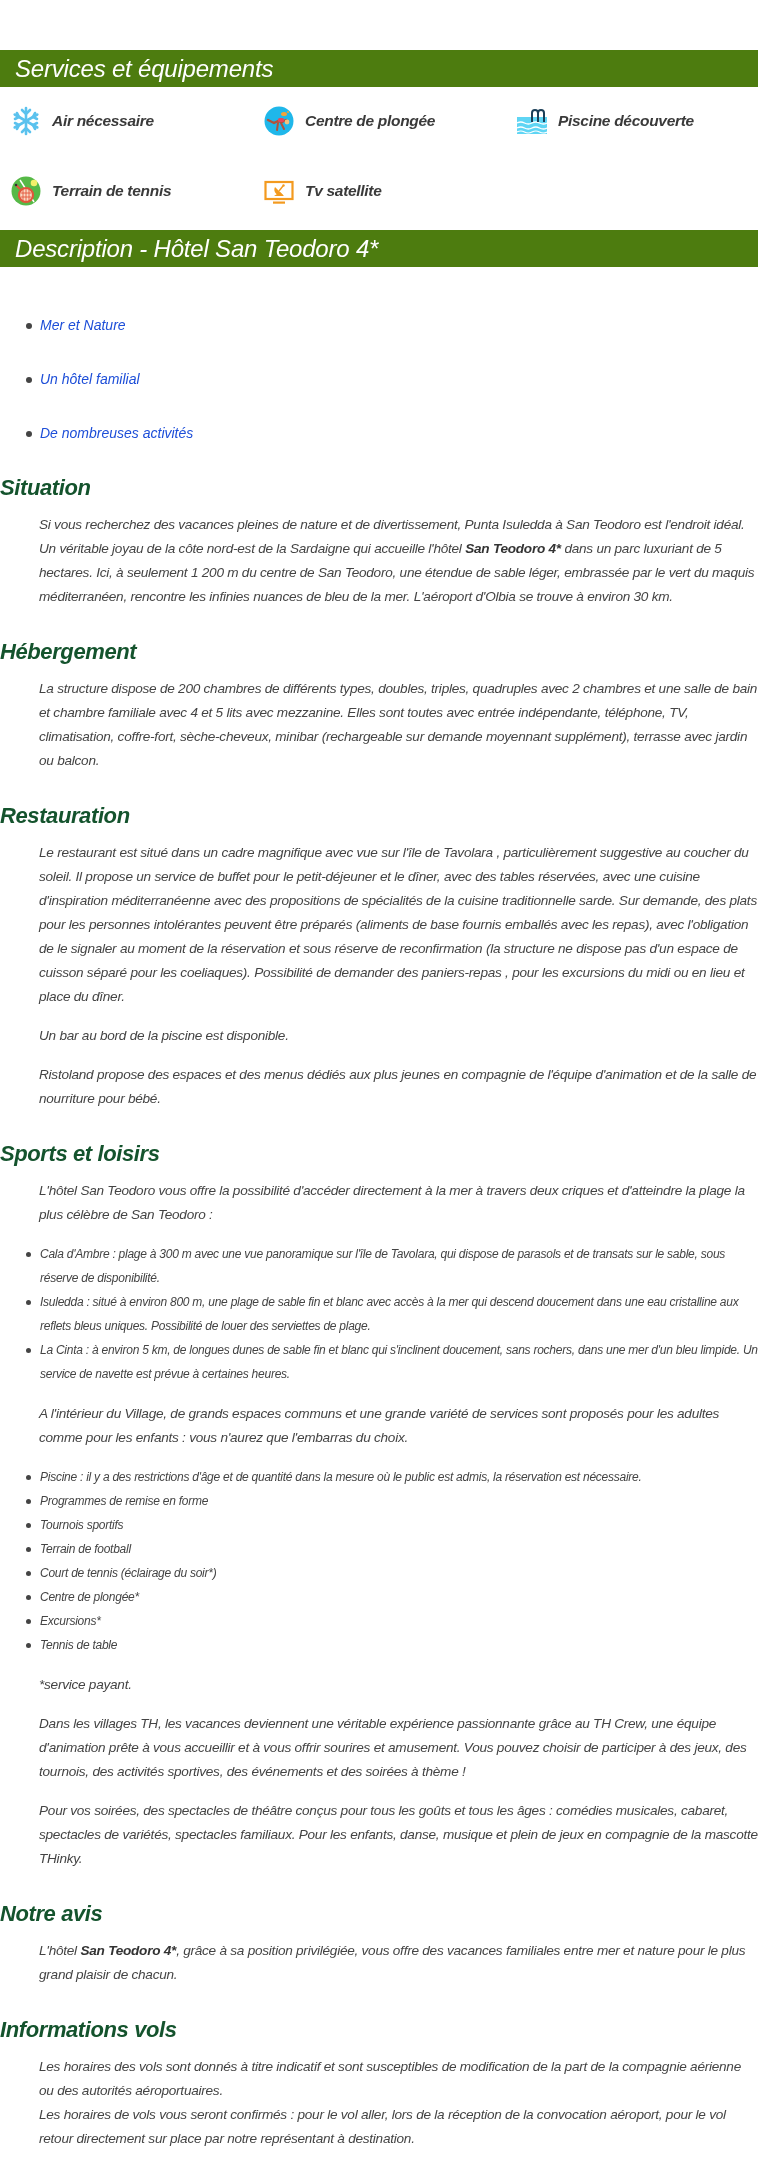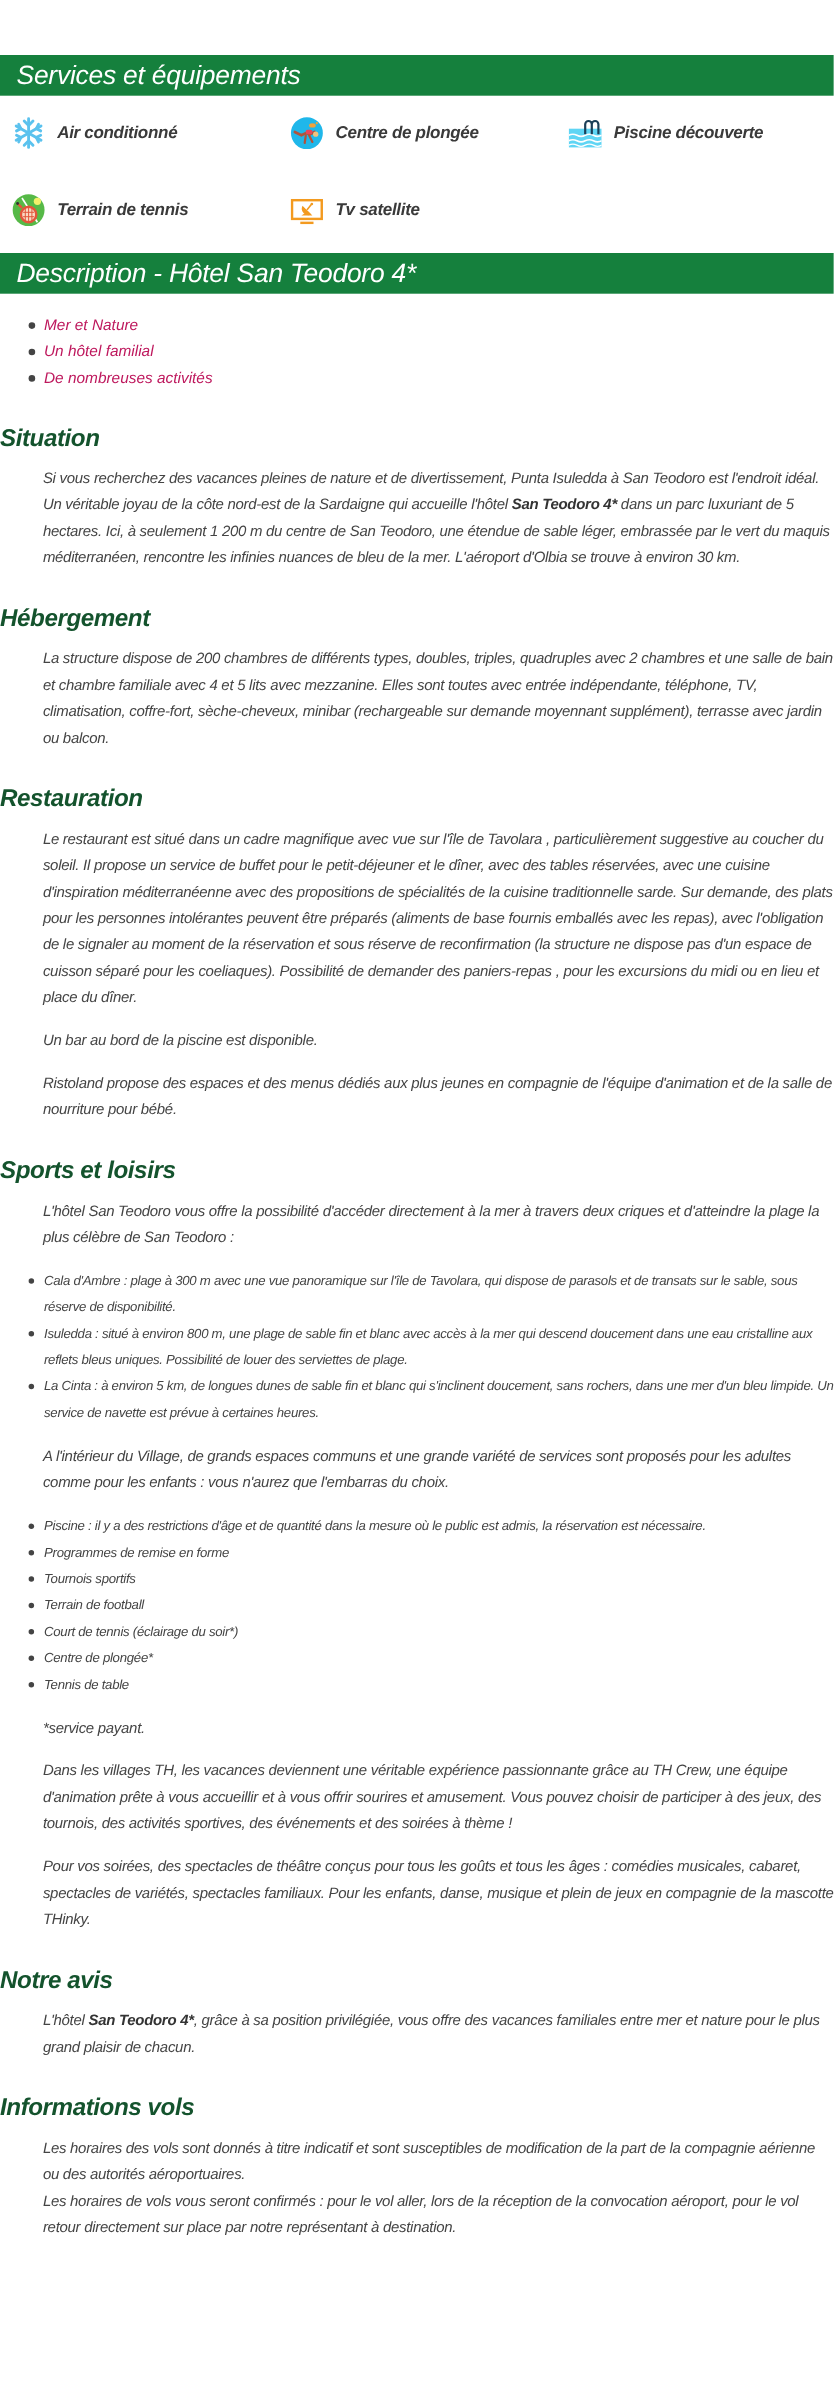--- a/index.html
+++ b/index.html
@@ -12,7 +12,7 @@
   .page { width: 758px; padding-top: 50px; padding-bottom: 18px; }
 
   .band {
-    background: #15803d;
+    background: #4d7c0f;
     color: #ffffff;
     font-size: 24px;
     font-weight: normal;

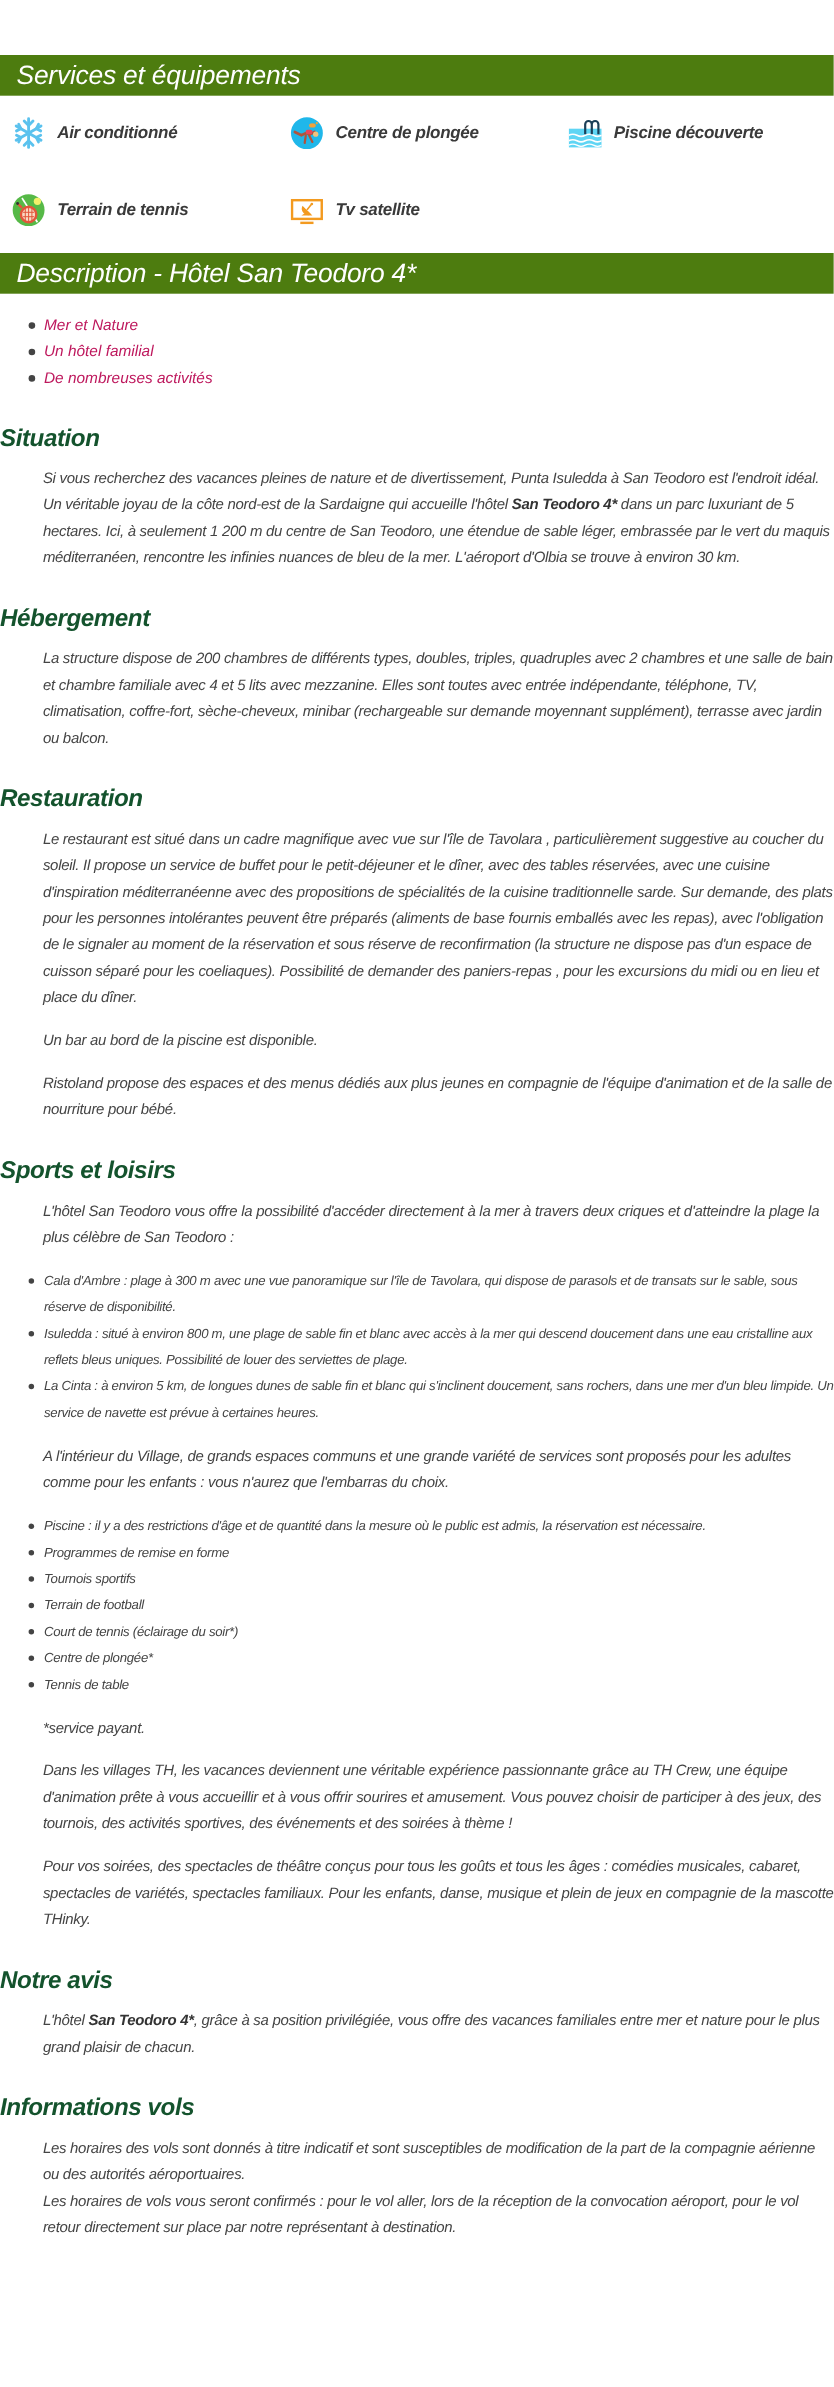--- a/index.html
+++ b/index.html
@@ -94,7 +94,7 @@
           <polyline points="26,13 22,11 24,7"></polyline>
         </g>
       </svg>
-      <span class="svc-label">Air conditionné</span>
+      <span class="svc-label">Air nécessaire</span>
     </div>
     <div class="svc">
       <svg class="svc-icon" viewBox="0 0 30 30">

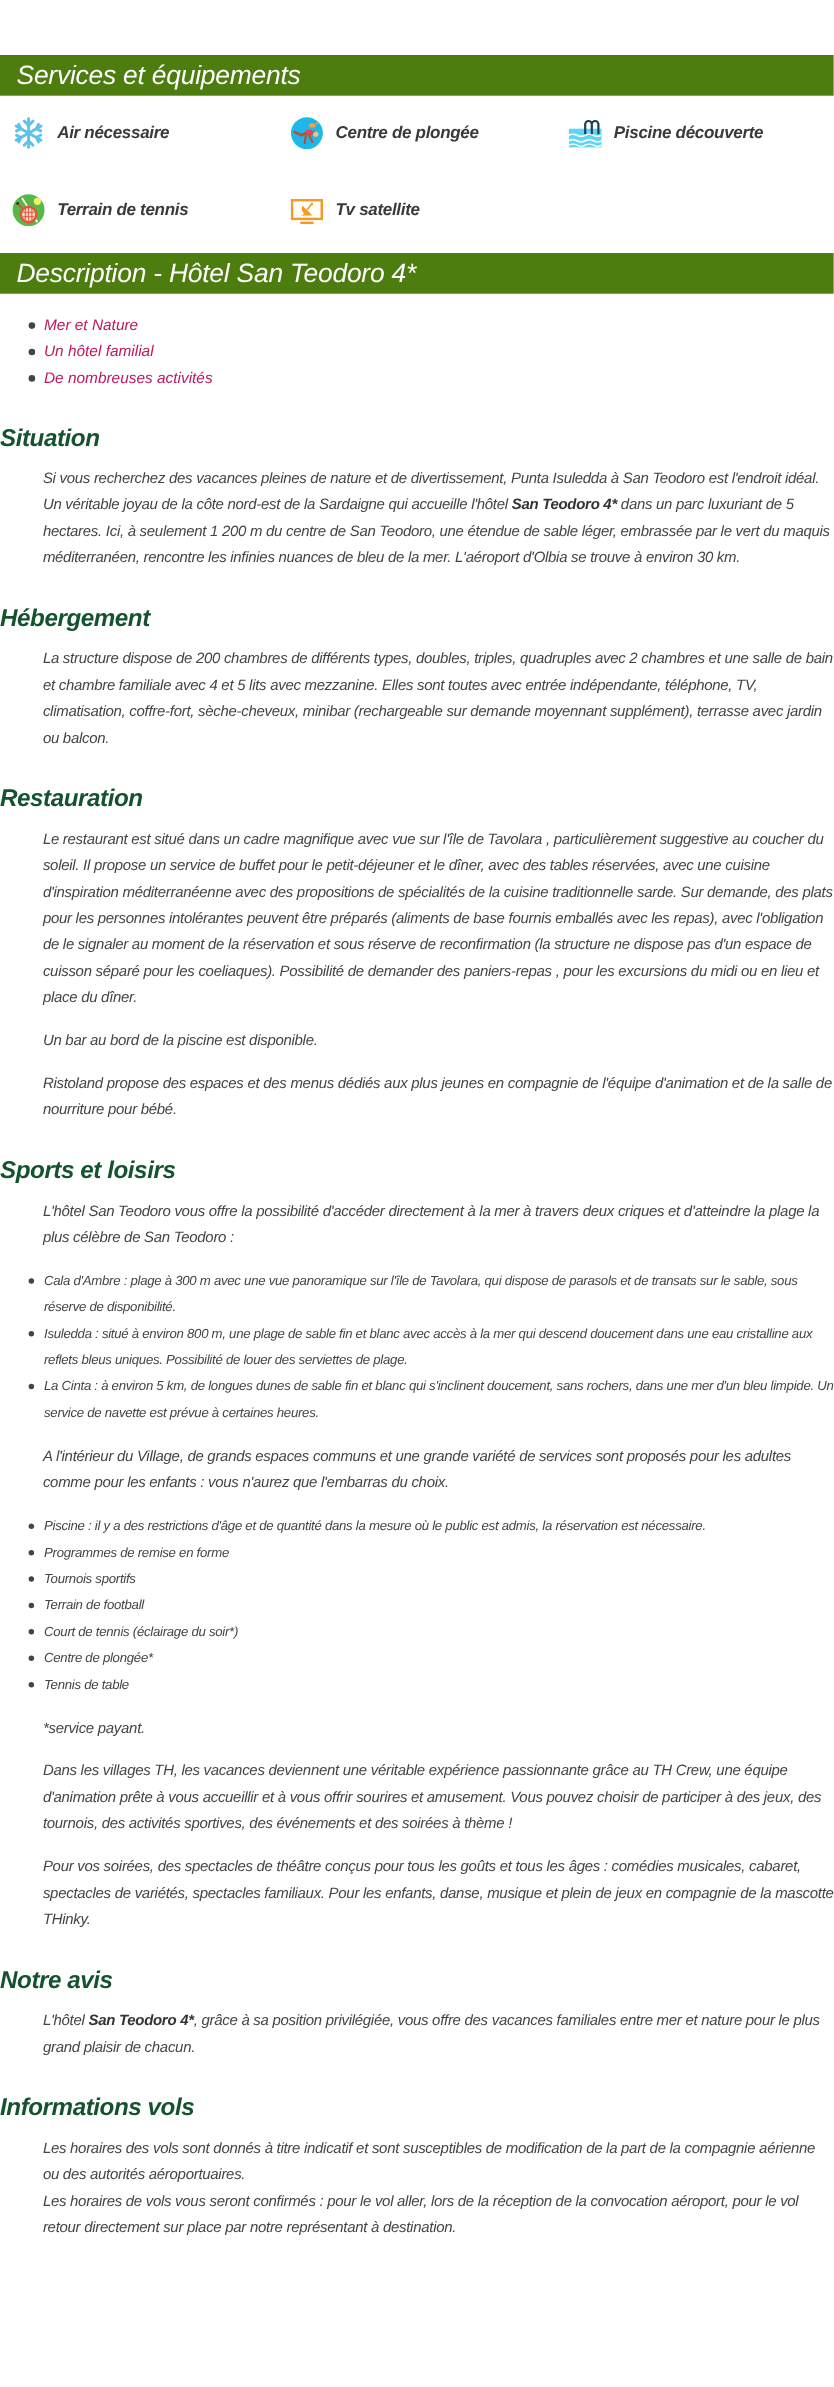--- a/index.html
+++ b/index.html
@@ -36,7 +36,7 @@
   .desc-list { list-style: none; padding: 16px 0 0 26px; }
   .desc-list li {
     position: relative; padding-left: 14px;
-    font-size: 14px; line-height: 24px; color: #be185d;
+    font-size: 14px; line-height: 24px; color: #1d4ed8; margin-top: 30px;
   }
   .desc-list li::before {
     content: ""; position: absolute; left: 0; top: 10px;

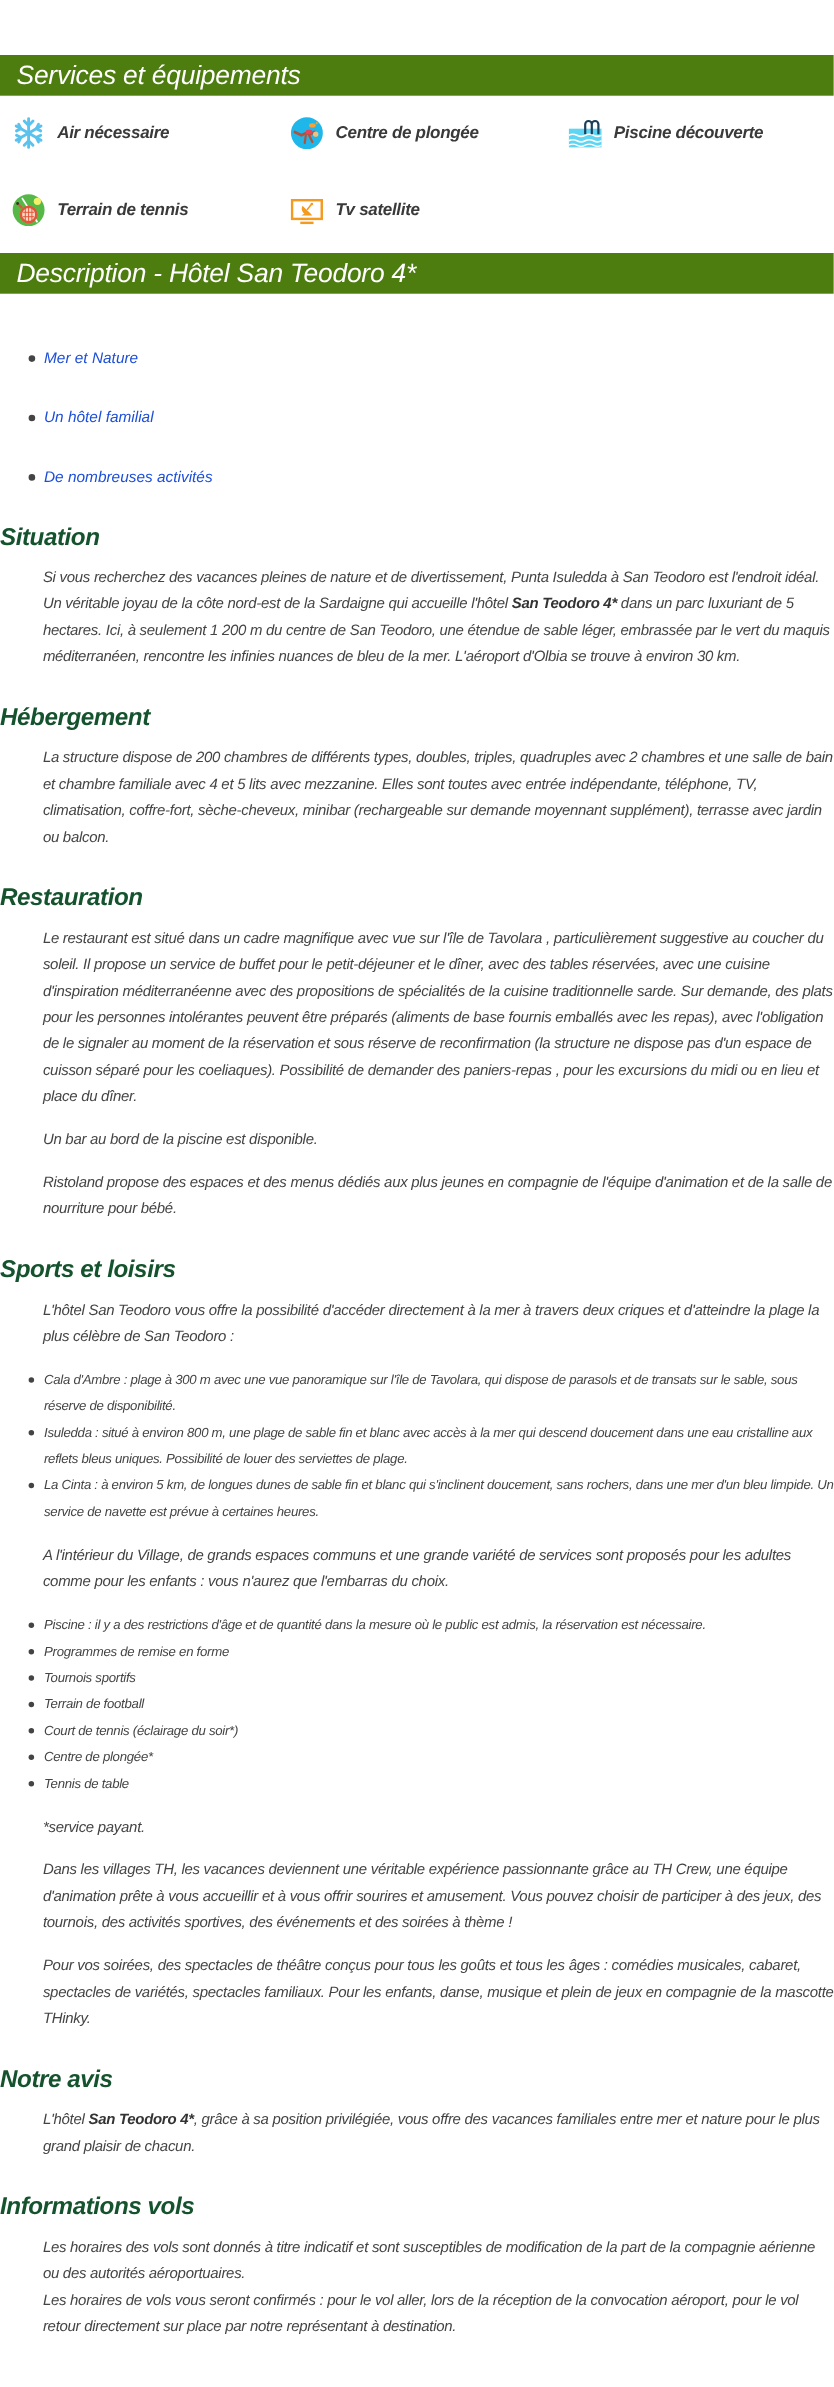--- a/index.html
+++ b/index.html
@@ -176,6 +176,7 @@
     <li>Terrain de football</li>
     <li>Court de tennis (éclairage du soir*)</li>
     <li>Centre de plongée*</li>
+    <li>Excursions*</li>
     <li>Tennis de table</li>
   </ul>
   <p class="txt">*service payant.</p>

